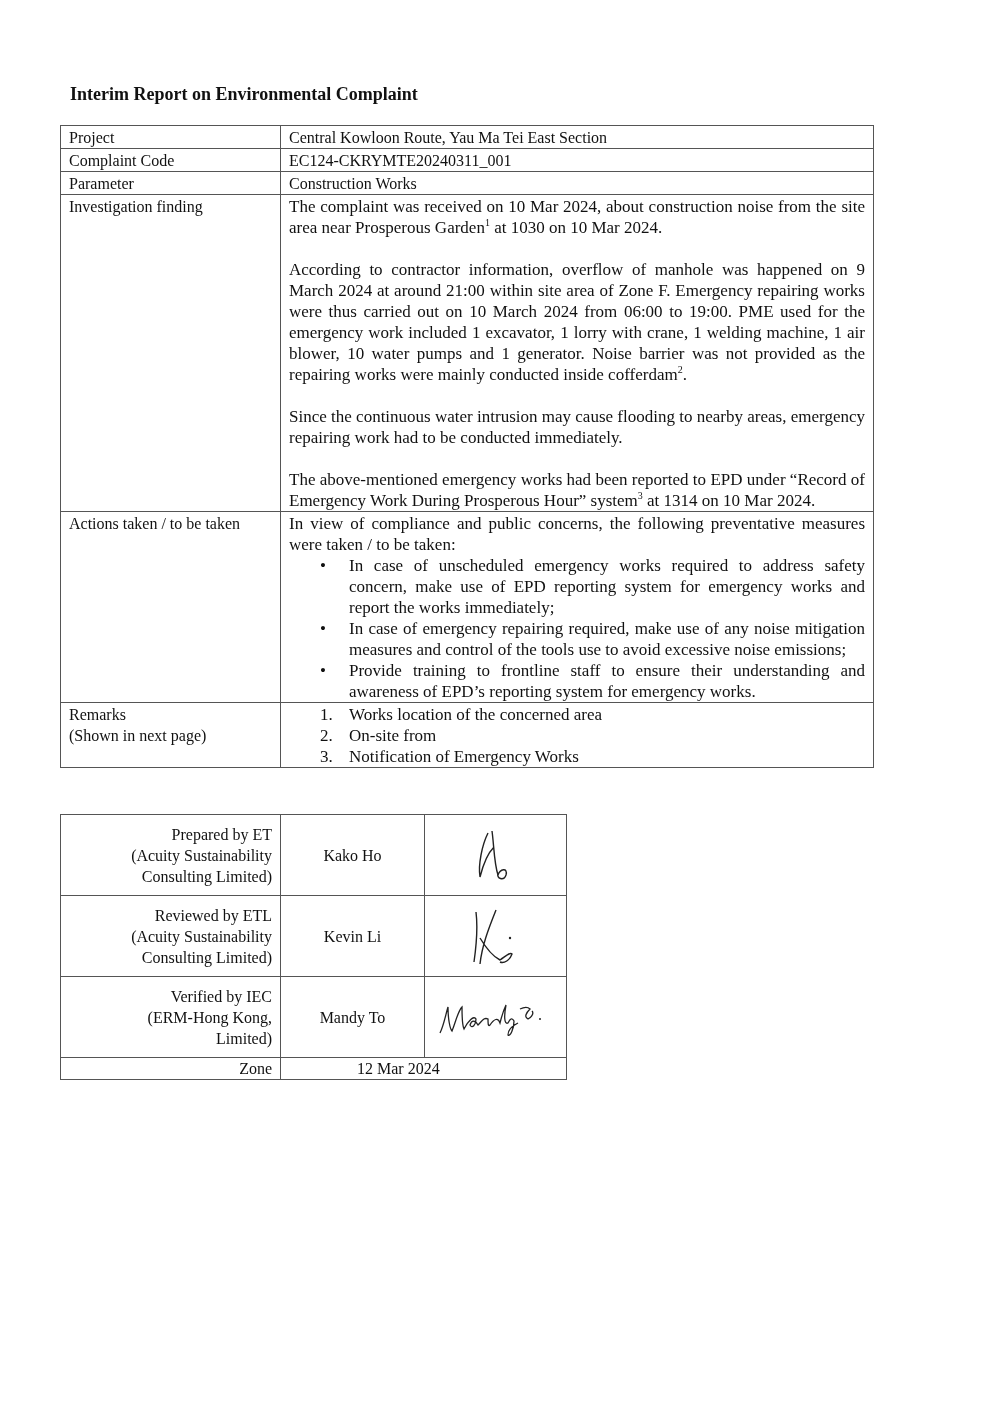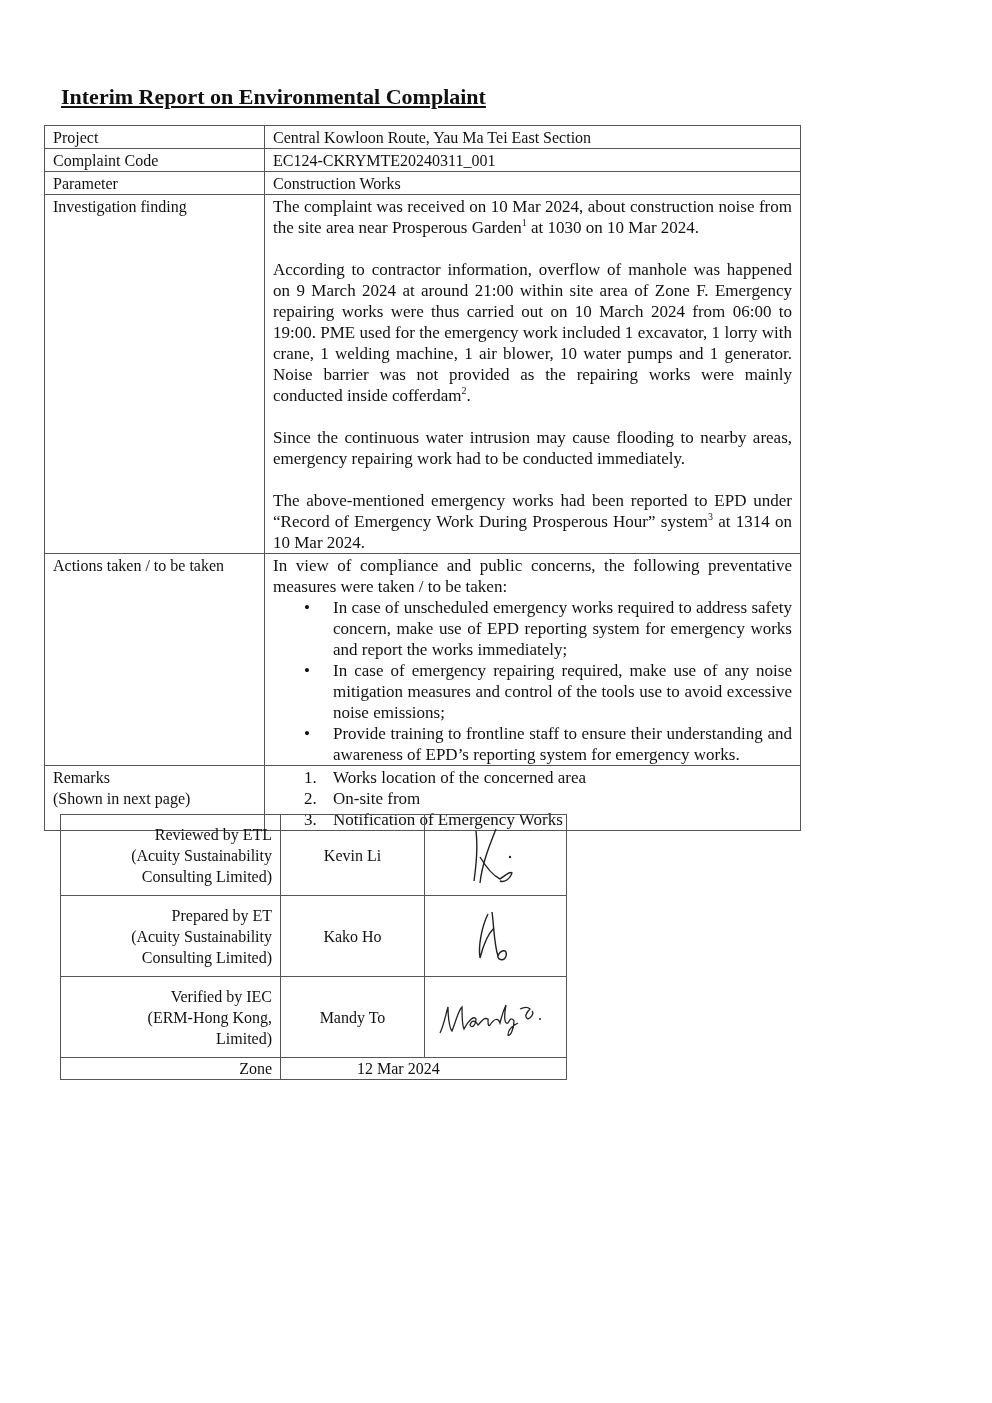--- a/index.html
+++ b/index.html
@@ -9,8 +9,8 @@
     font-size: 16px;
   }
   .title {
-    position: absolute; left: 61px; top: 84px;
-    font-weight: bold; font-size: 22px; text-decoration: underline;
+    position: absolute; left: 70px; top: 84px;
+    font-weight: bold; font-size: 18px; 
   }
   table.main {
     position: absolute; left: 44px; top: 125px;

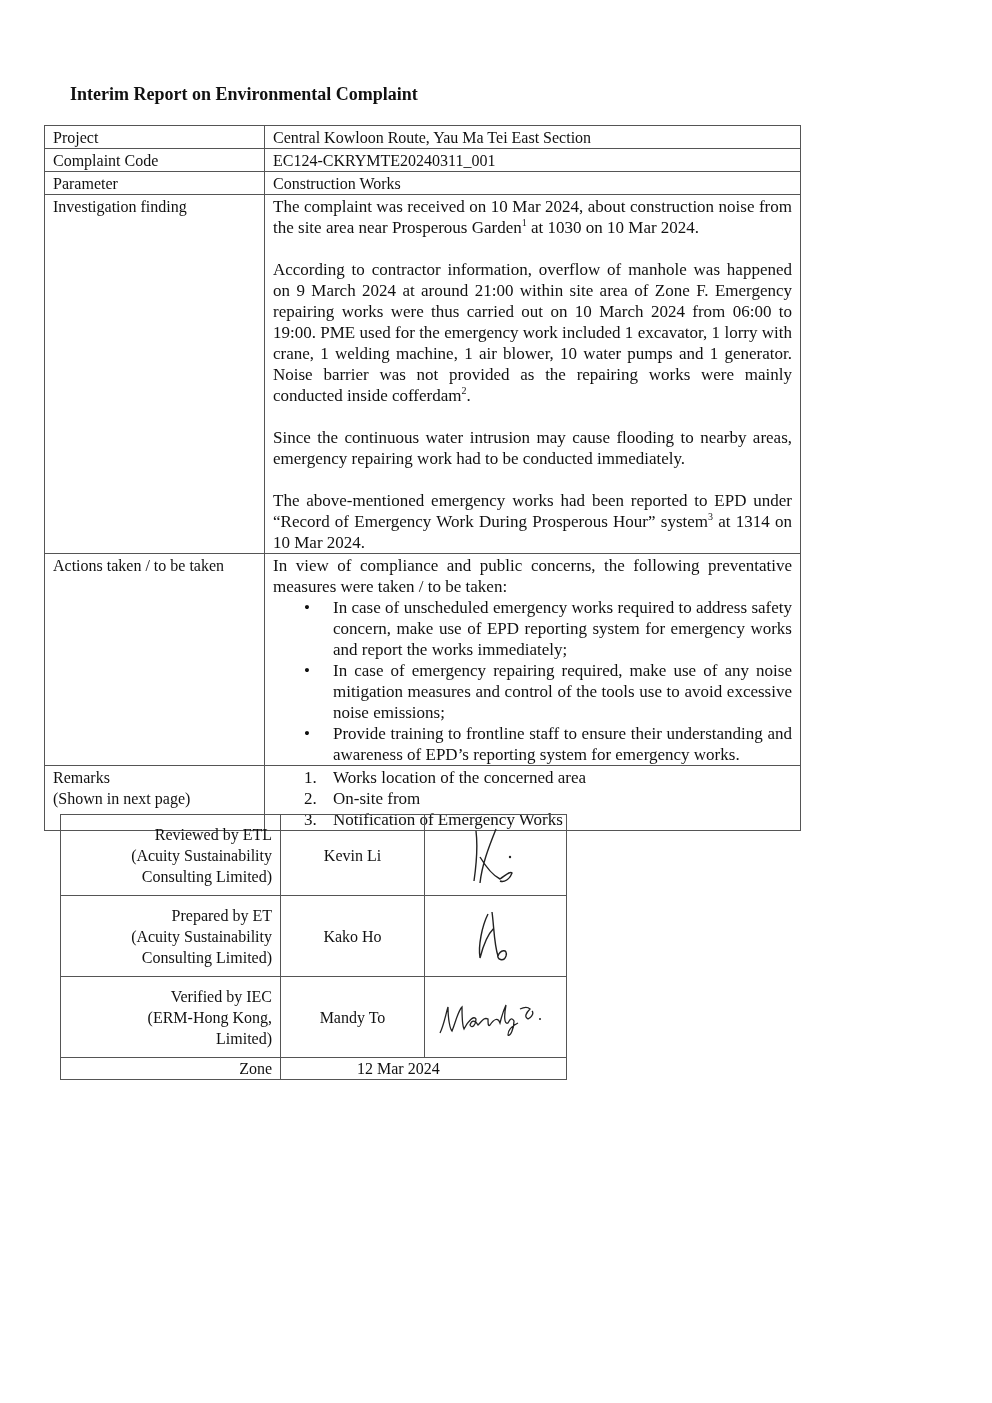--- a/index.html
+++ b/index.html
@@ -13,8 +13,8 @@
     font-weight: bold; font-size: 18px; 
   }
   table.main {
-    position: absolute; left: 44px; top: 125px;
-    width: 757px; border-collapse: collapse; table-layout: fixed;
+    position: absolute; left: 60px; top: 125px;
+    width: 814px; border-collapse: collapse; table-layout: fixed;
   }
   table.main td {
     border: 1px solid #555; vertical-align: top;

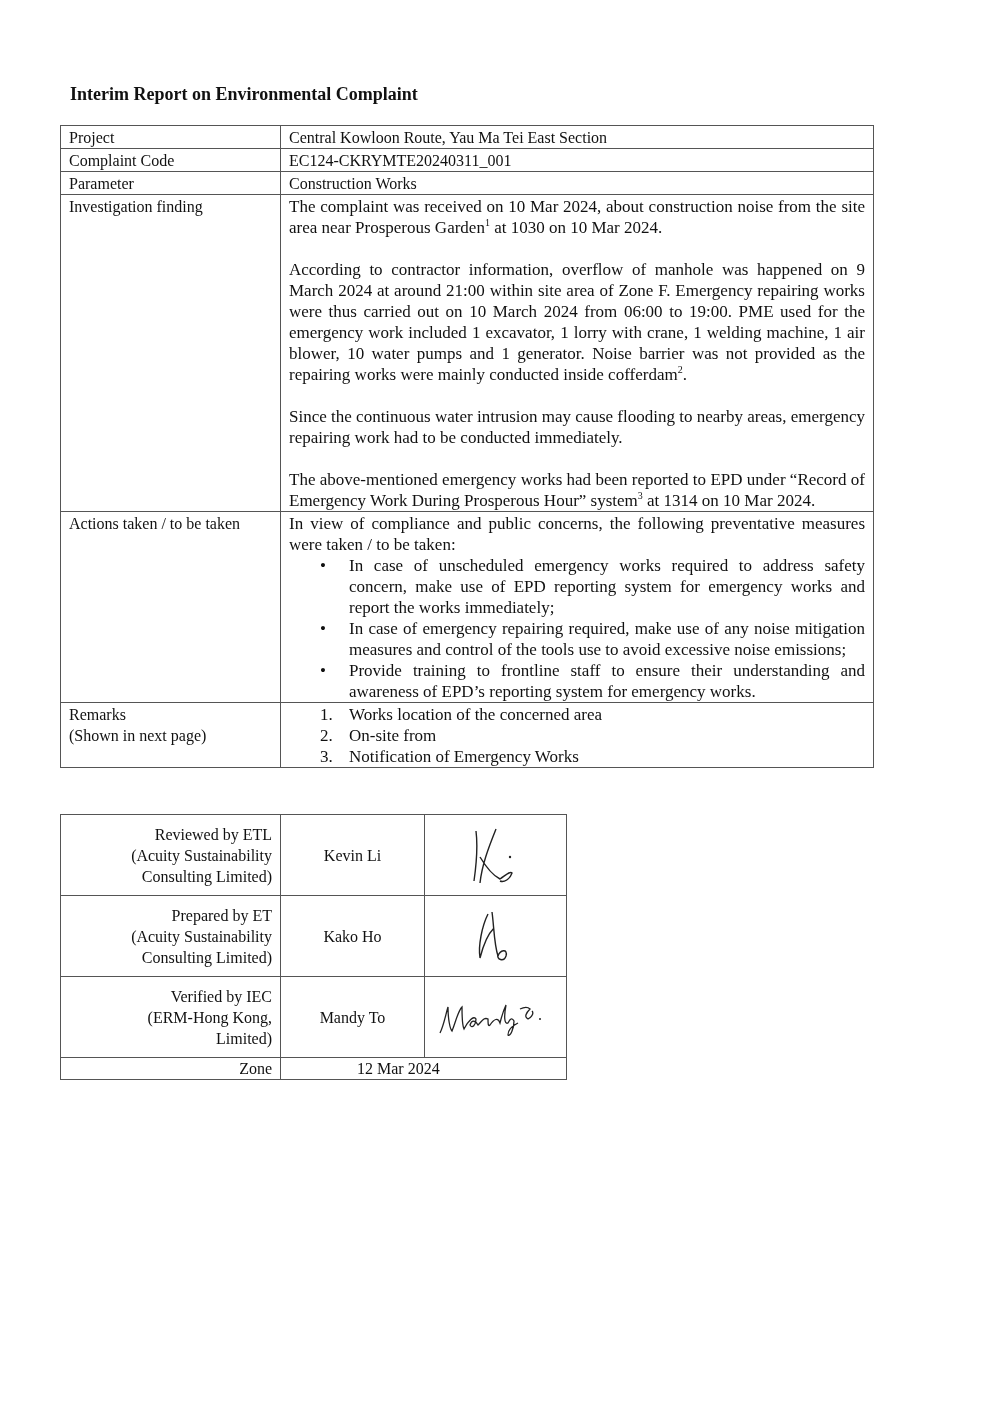--- a/index.html
+++ b/index.html
@@ -110,6 +110,19 @@
   <tbody>
       <tr>
     <td class="role">
+      <div>Prepared by ET</div>
+      <div>(Acuity Sustainability</div>
+      <div>Consulting Limited)</div>
+    </td>
+    <td class="name">Kako Ho</td>
+    <td class="sig">
+      <svg class="sigsvg" width="60" height="60" viewBox="0 0 60 60">
+        <path d="M22 8 C16 20 12 40 14 52 C16 44 20 30 28 22 M26 6 C28 20 28 38 32 50 C34 44 42 42 40 50 C38 56 30 54 32 48" fill="none" stroke="#222" stroke-width="1.4"></path>
+      </svg>
+    </td>
+  </tr>
+  <tr>
+    <td class="role">
       <div>Reviewed by ETL</div>
       <div>(Acuity Sustainability</div>
       <div>Consulting Limited)</div>
@@ -119,19 +132,6 @@
       <svg class="sigsvg" width="60" height="64" viewBox="0 0 60 64">
         <path d="M10 8 C12 24 10 44 8 58 M14 60 C16 42 22 26 30 6 M14 34 C20 44 26 52 34 56 C40 52 44 48 46 50 C44 56 38 60 34 58" fill="none" stroke="#222" stroke-width="1.4"></path>
         <circle cx="44" cy="34" r="1.2" fill="#222"></circle>
-      </svg>
-    </td>
-  </tr>
-  <tr>
-    <td class="role">
-      <div>Prepared by ET</div>
-      <div>(Acuity Sustainability</div>
-      <div>Consulting Limited)</div>
-    </td>
-    <td class="name">Kako Ho</td>
-    <td class="sig">
-      <svg class="sigsvg" width="60" height="60" viewBox="0 0 60 60">
-        <path d="M22 8 C16 20 12 40 14 52 C16 44 20 30 28 22 M26 6 C28 20 28 38 32 50 C34 44 42 42 40 50 C38 56 30 54 32 48" fill="none" stroke="#222" stroke-width="1.4"></path>
       </svg>
     </td>
   </tr>

